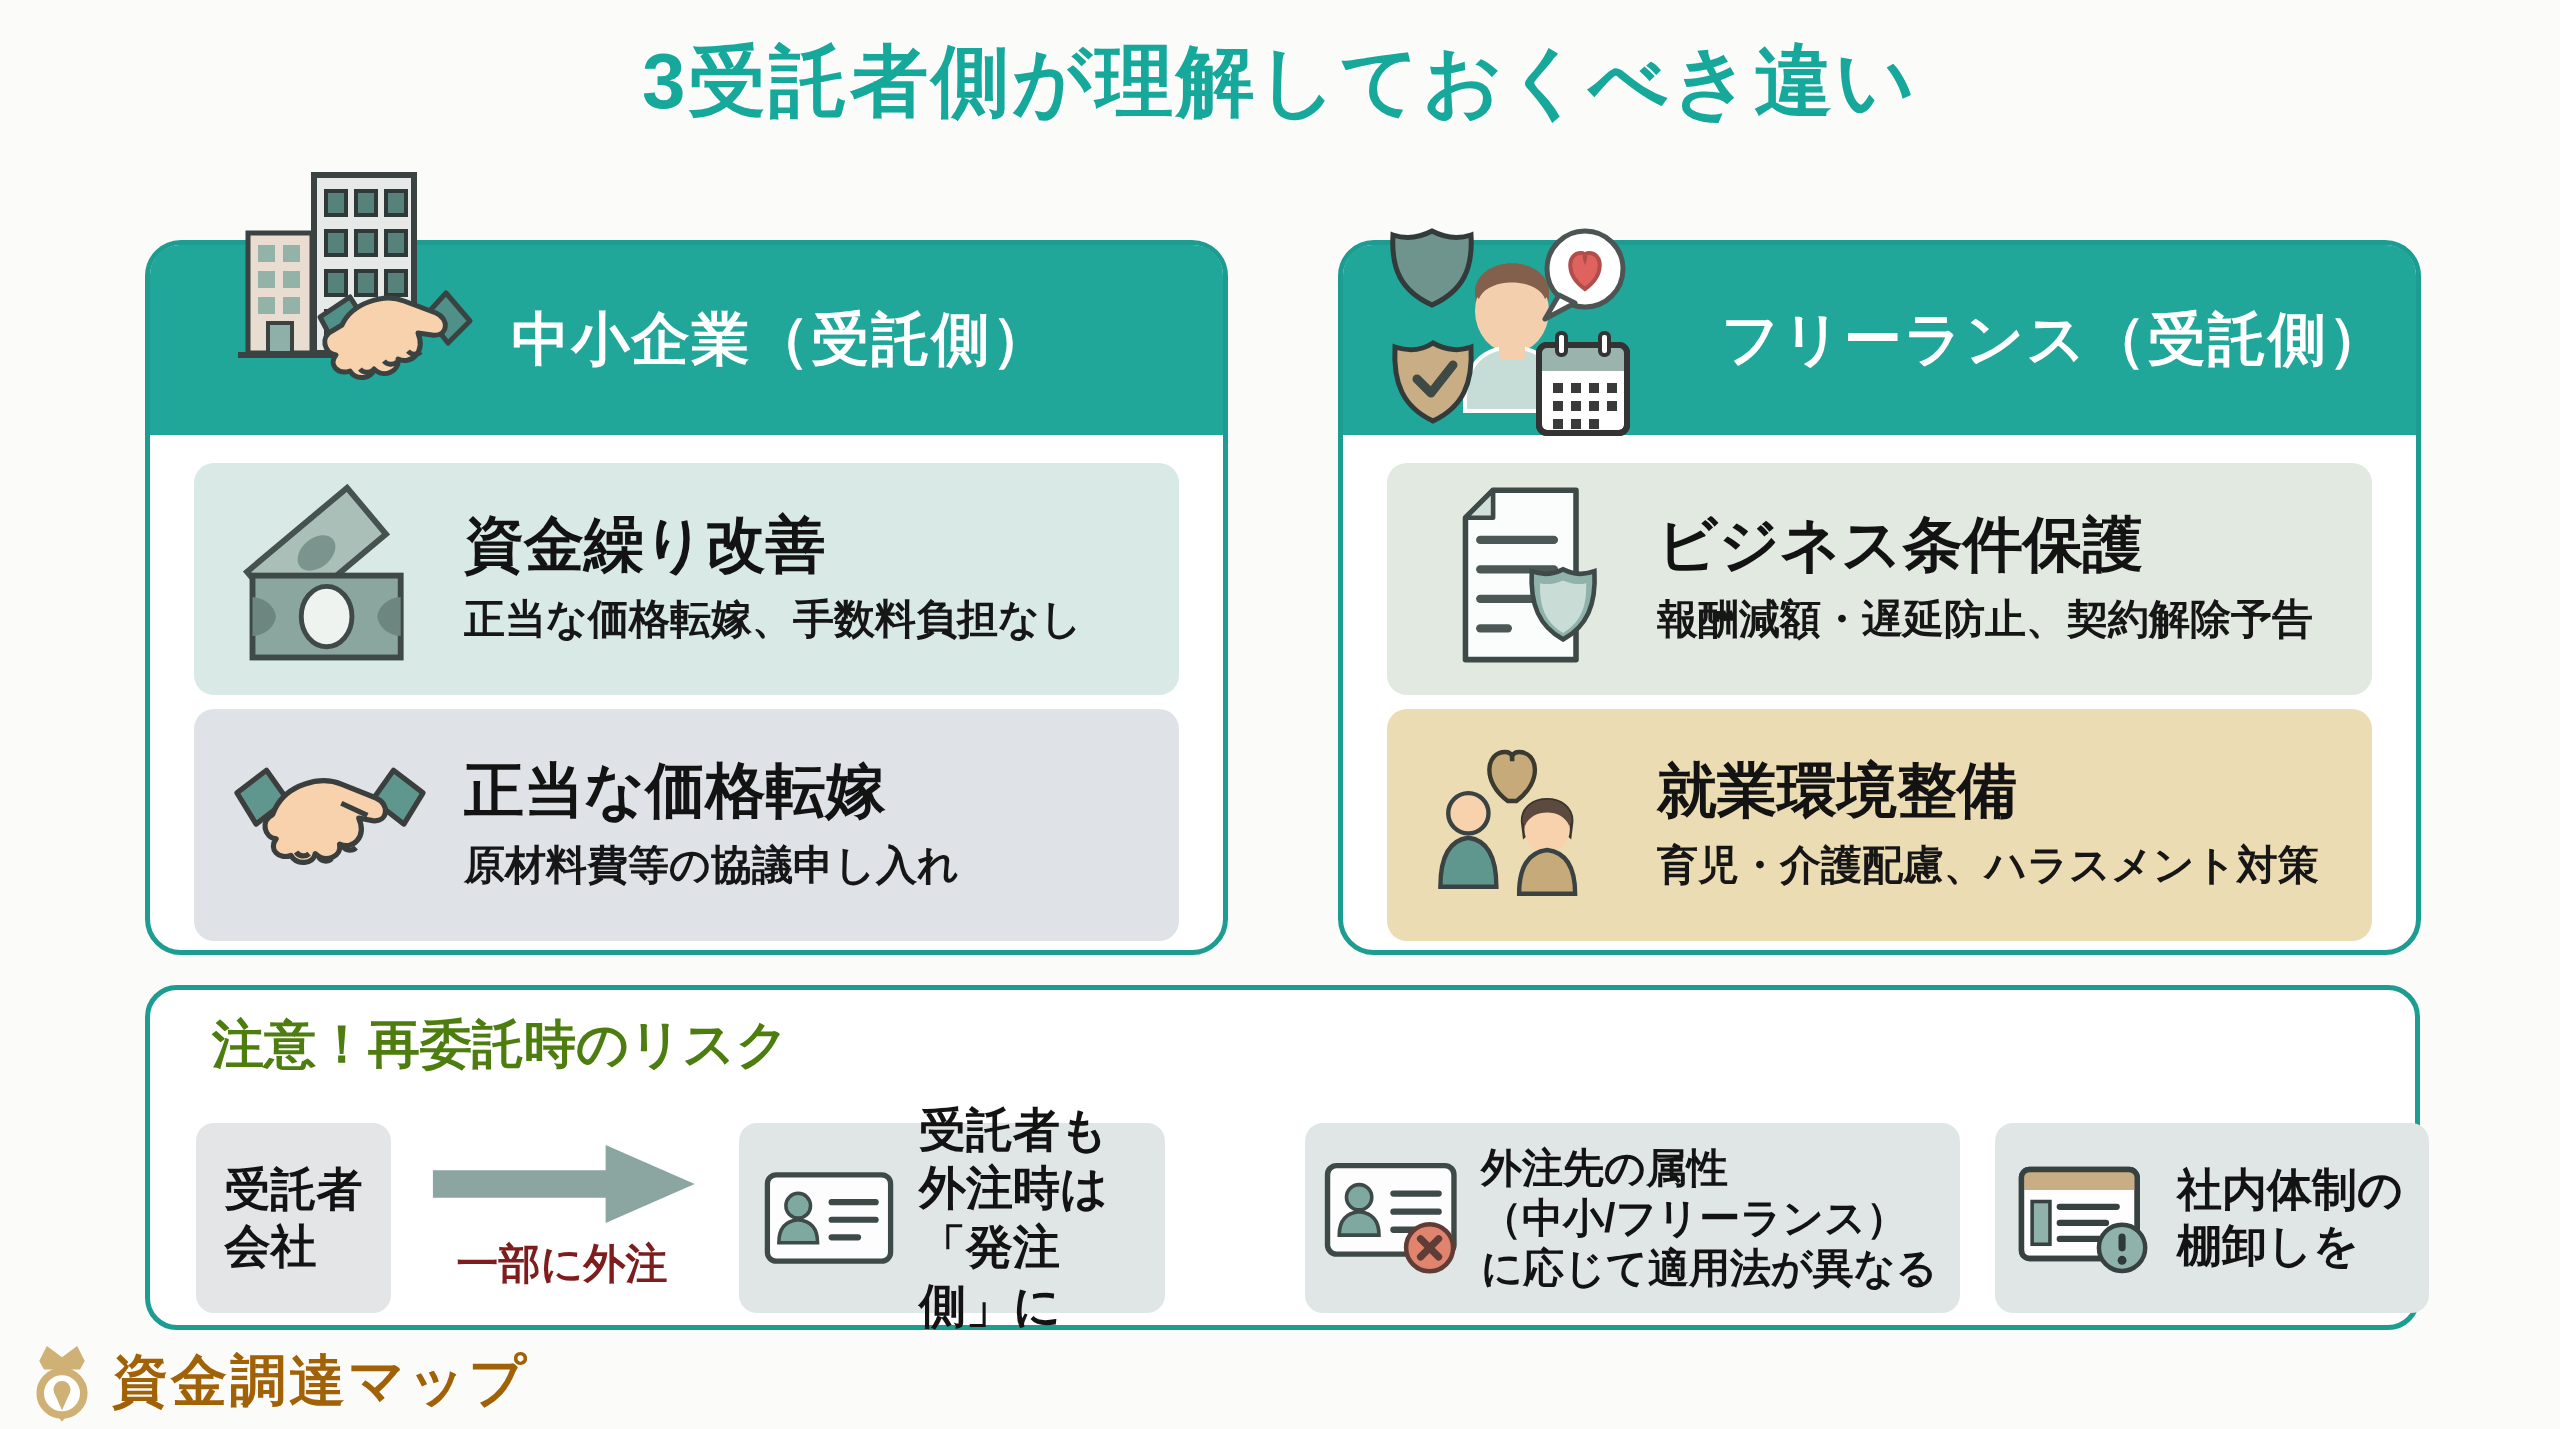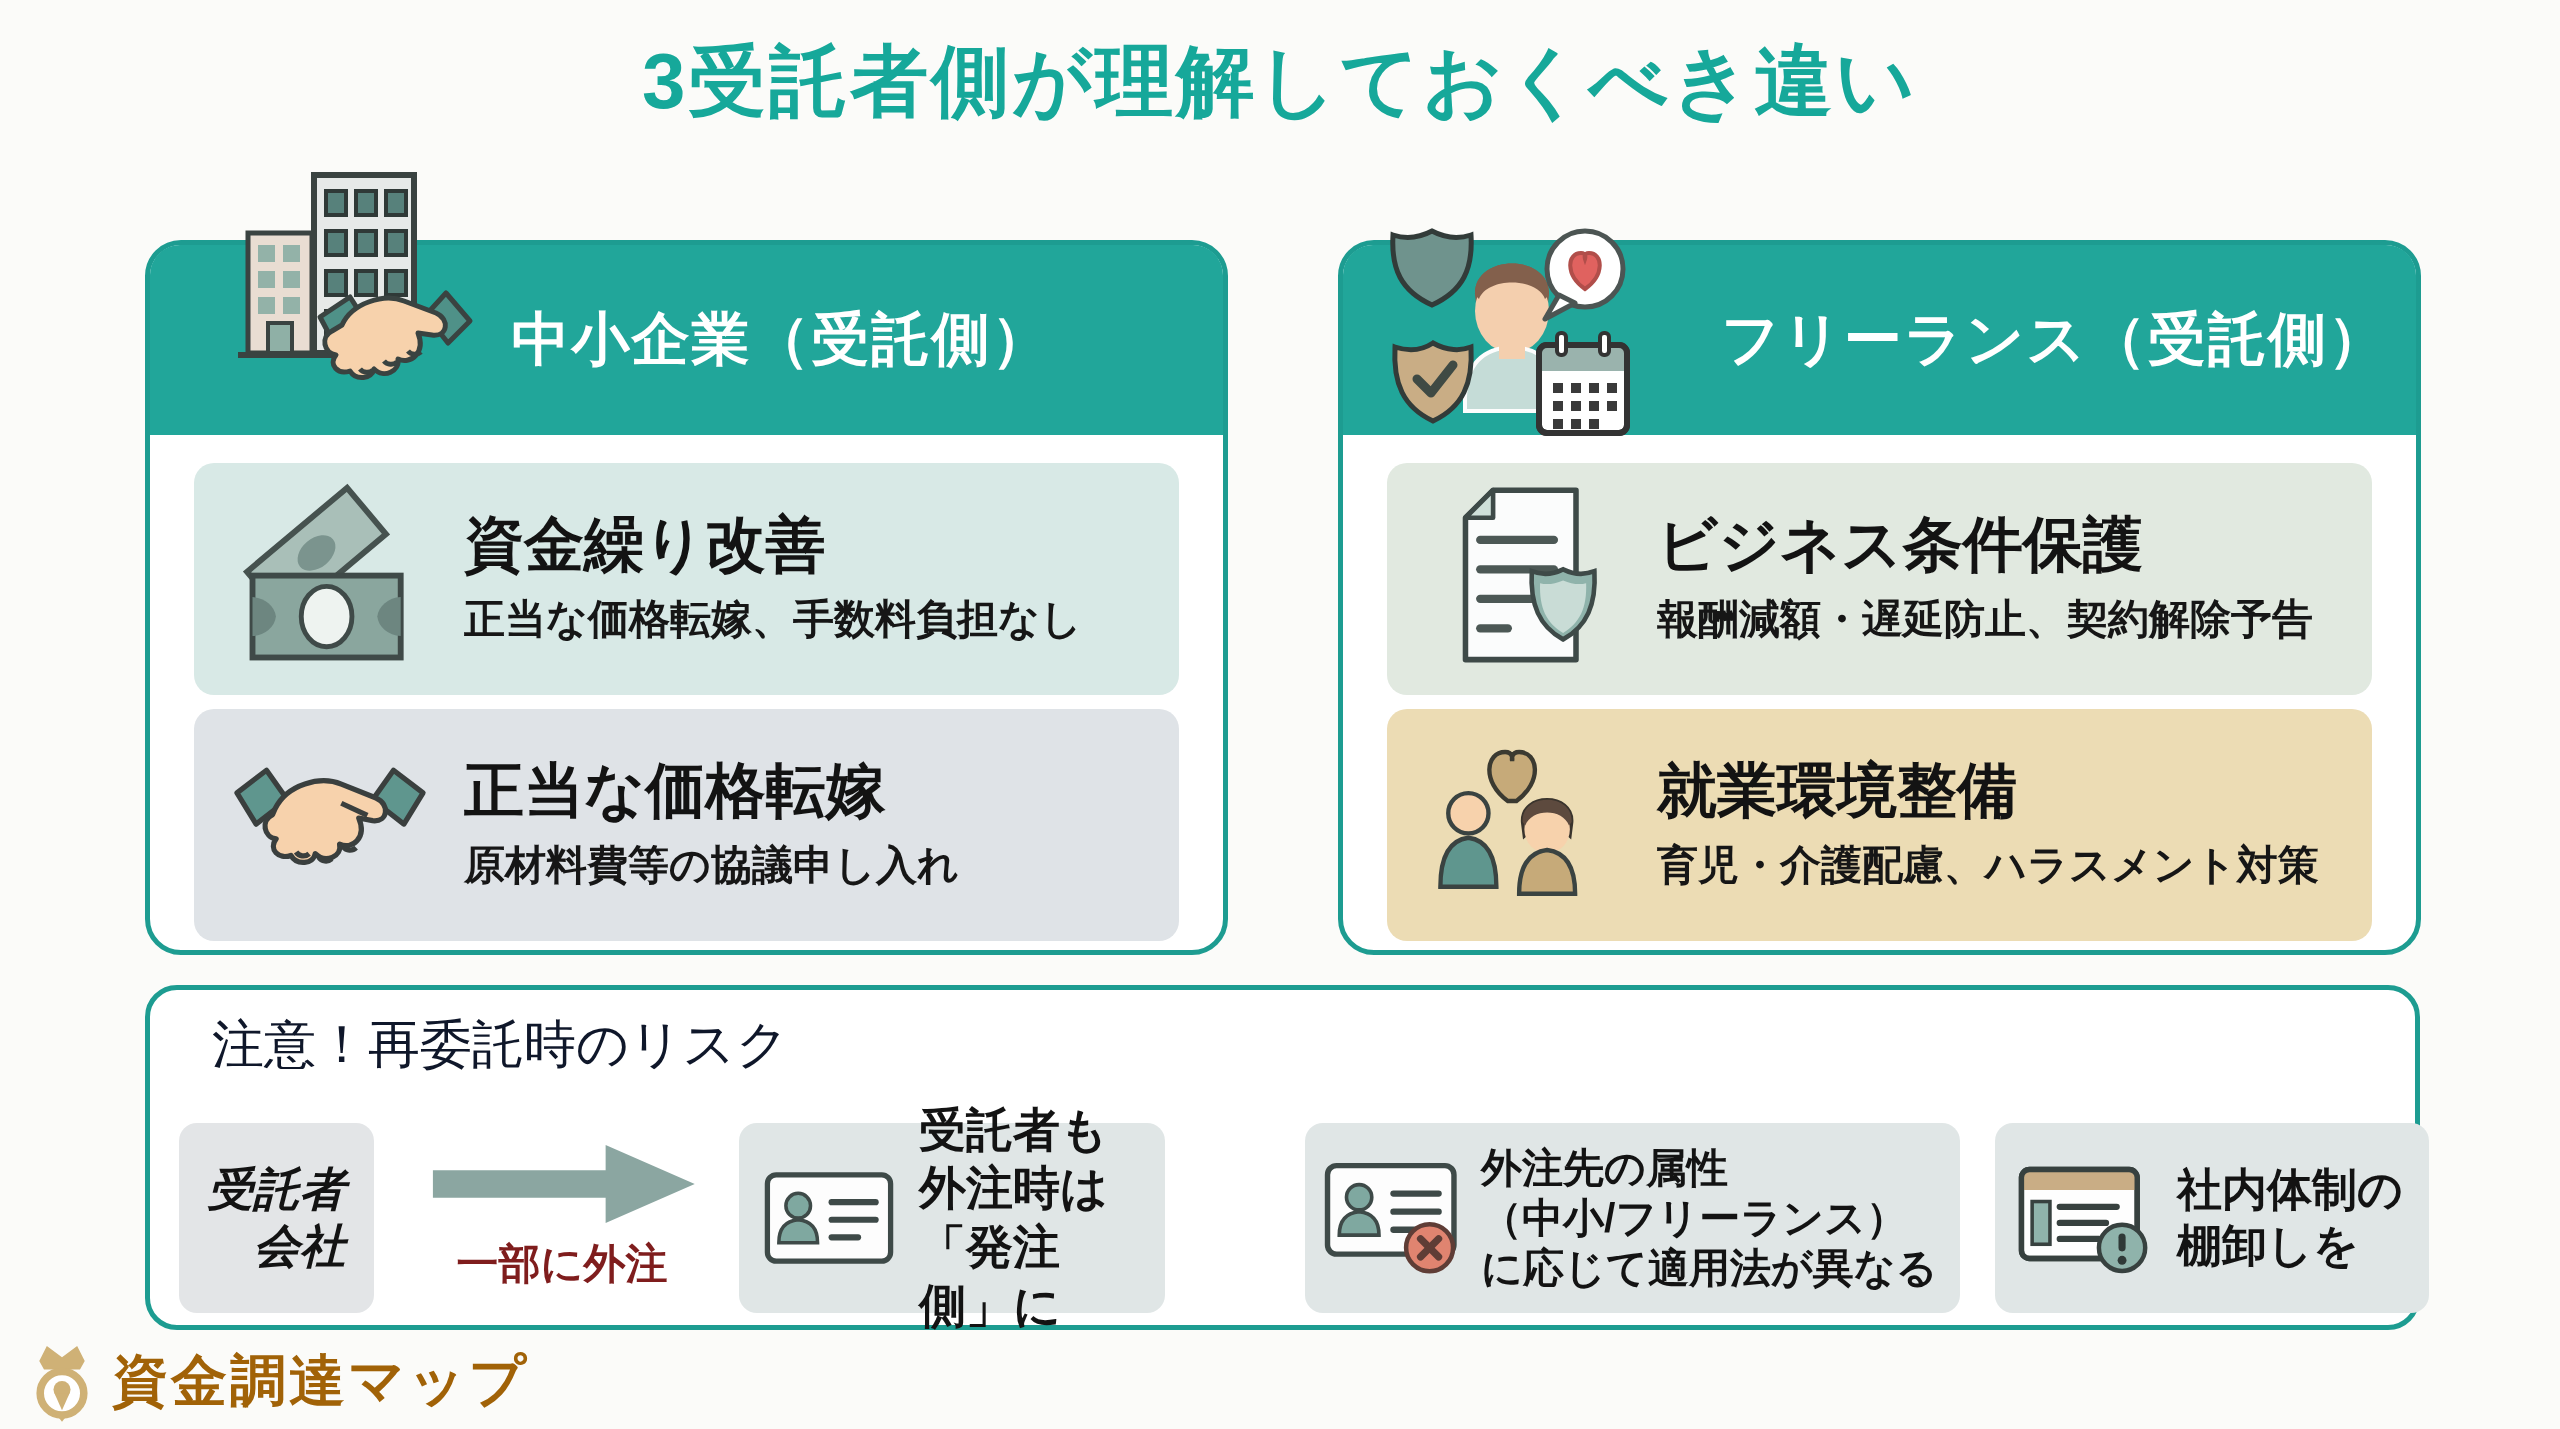--- a/index.html
+++ b/index.html
@@ -30,7 +30,7 @@
 
   .caution{position:absolute;top:985px;left:145px;width:2265px;height:335px;
     border:5px solid #1d9c91;border-radius:32px;background:#fff;}
-  .caution-title{position:absolute;top:20px;left:62px;font-size:52px;font-weight:normal;color:#0f172a;}
+  .caution-title{position:absolute;top:20px;left:62px;font-size:52px;font-weight:bold;color:#4d7c0f;}
   .cbox{position:absolute;top:133px;height:190px;border-radius:18px;background:#e0e6e6;
     display:flex;align-items:center;box-sizing:border-box;}
   .cbox .ctext{font-weight:bold;color:#131313;}

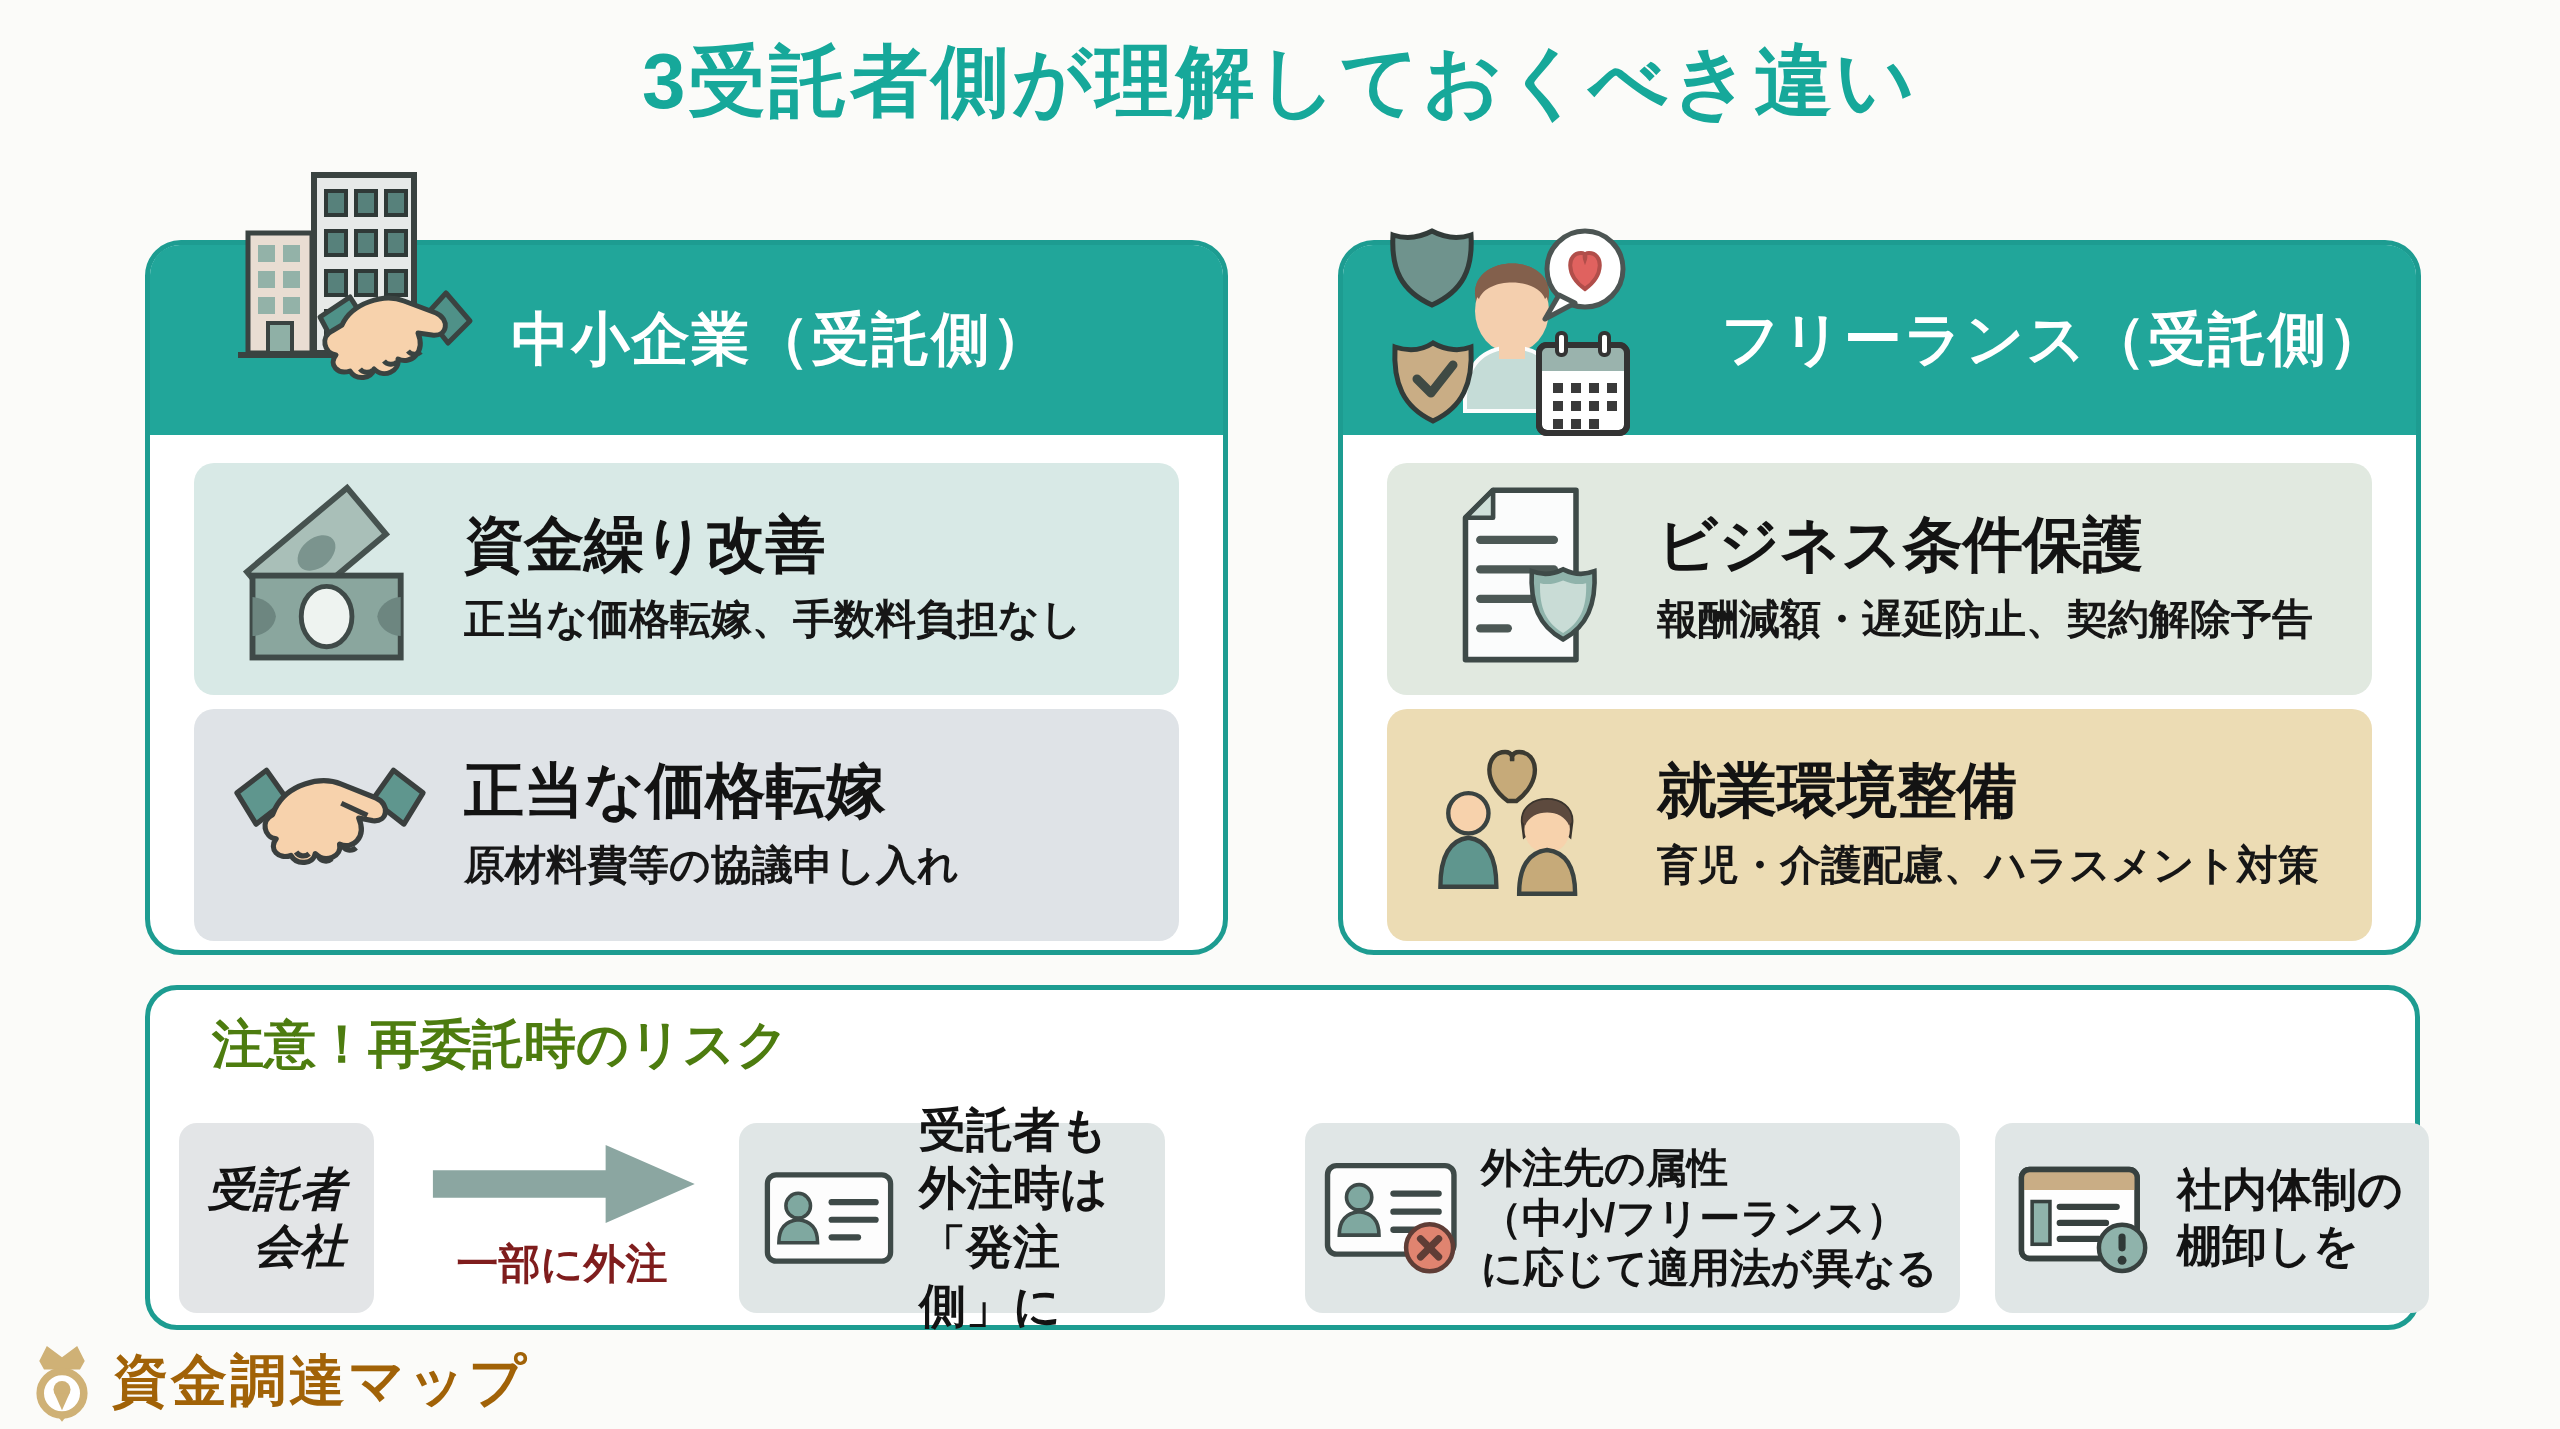--- a/index.html
+++ b/index.html
@@ -34,7 +34,7 @@
   .cbox{position:absolute;top:133px;height:190px;border-radius:18px;background:#e0e6e6;
     display:flex;align-items:center;box-sizing:border-box;}
   .cbox .ctext{font-weight:bold;color:#131313;}
-  .box-source{left:29px;width:195px;background:#e3e5e7;justify-content:center;text-align:right;font-style:italic;}
+  .box-source{left:46px;width:195px;background:#e3e5e7;justify-content:center;text-align:left;}
   .box-source .ctext{font-size:46px;line-height:1.25;}
   .arrow-wrap{position:absolute;left:252px;top:140px;width:320px;text-align:center;}
   .arrow-wrap svg{display:block;margin:4px auto 0 auto;}

